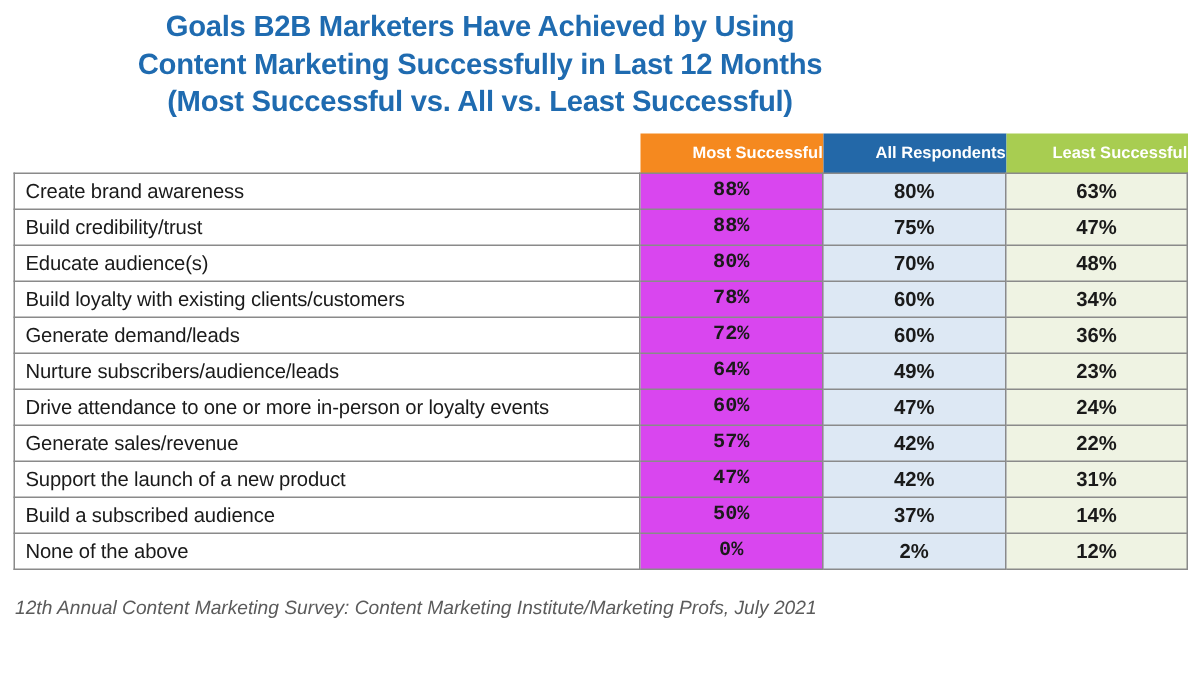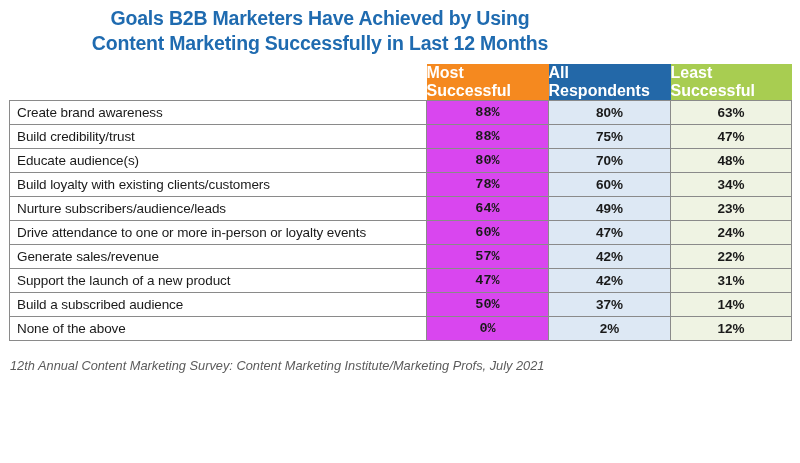--- a/index.html
+++ b/index.html
@@ -114,6 +114,7 @@
   <div class="title-block">
     <div class="title-line">Goals B2B Marketers Have Achieved by Using</div>
     <div class="title-line">Content Marketing Successfully in Last 12 Months</div>
+    <div class="title-line">(Most Successful vs. All vs. Least Successful)</div>
   </div>
 
   <div class="table-wrap">

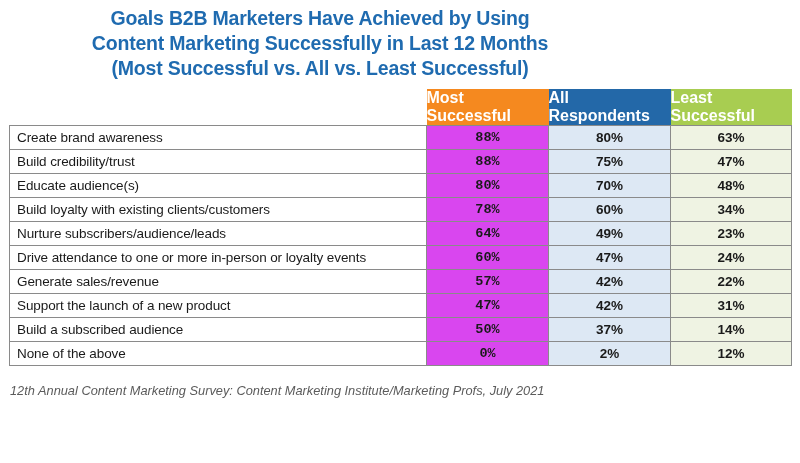--- a/index.html
+++ b/index.html
@@ -53,10 +53,10 @@
     padding: 0;
     margin: 0;
     height: 26px;
-    font-size: 16px;
+    font-size: 11px;
     font-weight: bold;
     color: #ffffff;
-    text-align: left;
+    text-align: right;
     vertical-align: middle;
     border: none;
   }

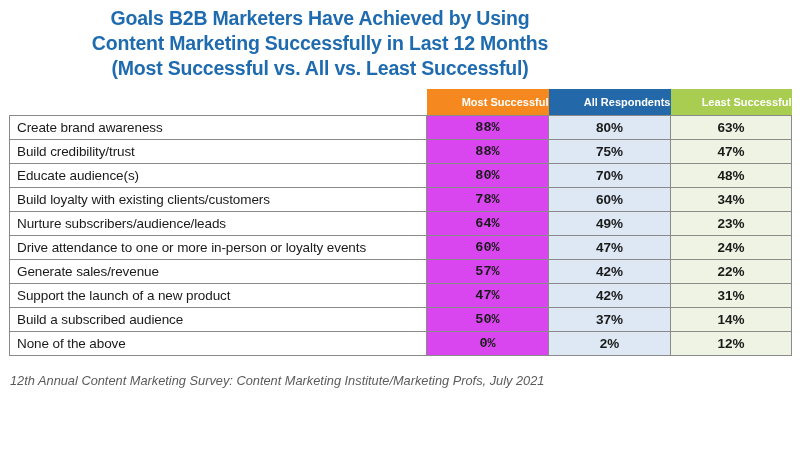--- a/index.html
+++ b/index.html
@@ -159,6 +159,12 @@
           <td class="val v-least">34%</td>
         </tr>
         <tr>
+          <td class="lbl">Generate demand/leads</td>
+          <td class="val v-most">72%</td>
+          <td class="val v-all">60%</td>
+          <td class="val v-least">36%</td>
+        </tr>
+        <tr>
           <td class="lbl">Nurture subscribers/audience/leads</td>
           <td class="val v-most">64%</td>
           <td class="val v-all">49%</td>

